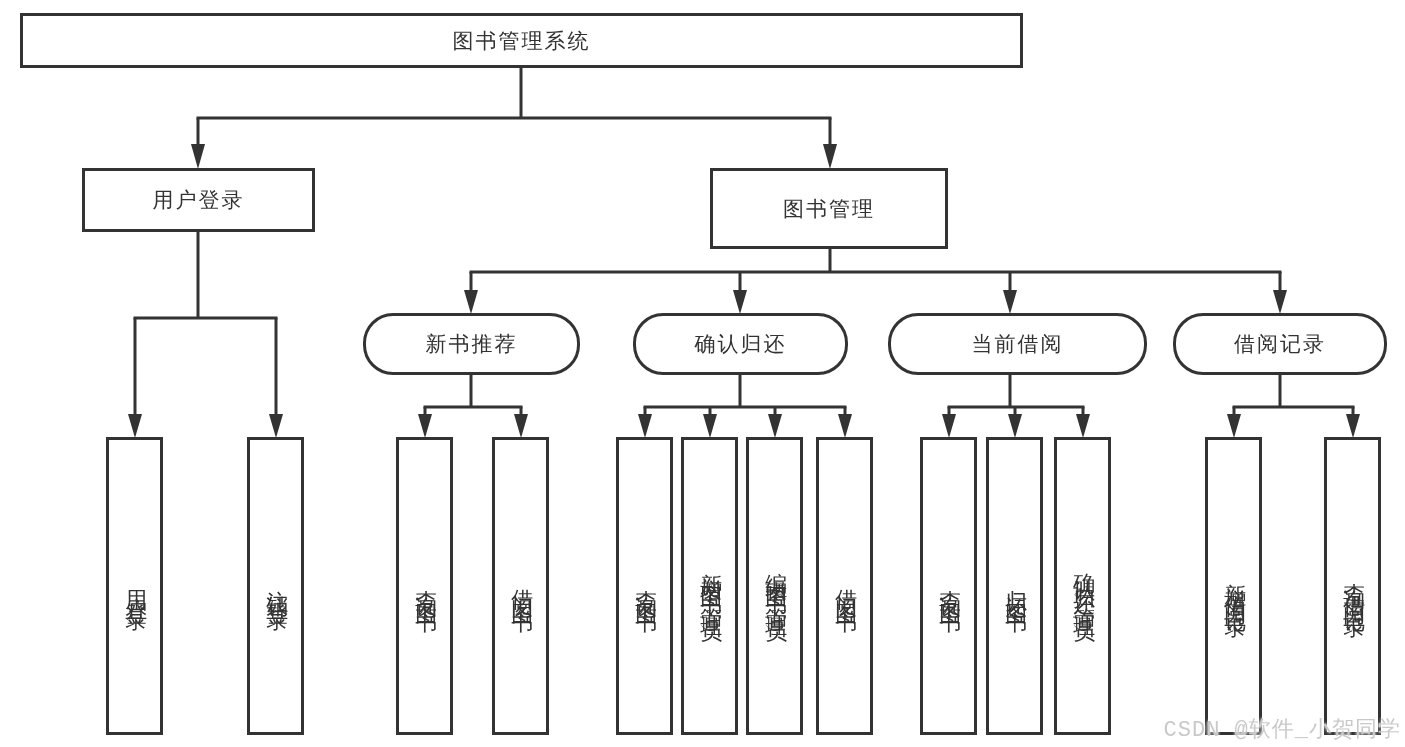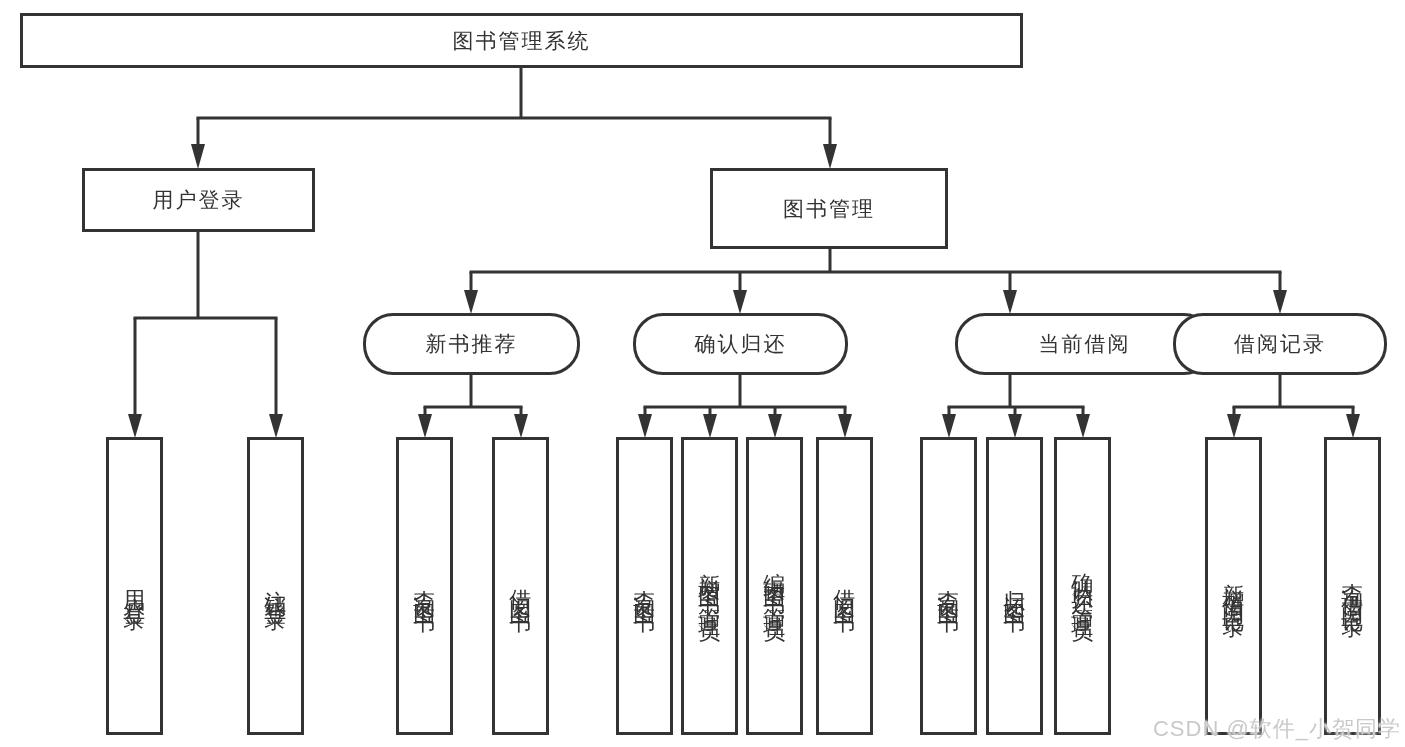--- a/index.html
+++ b/index.html
@@ -7,7 +7,7 @@
     position:relative;
     width:1405px;height:747px;
     background:var(--background,#ffffff);
-    font-family:Liberation Sans, sans-serif;
+    font-family:Liberation Mono, monospace;
     color:var(--text,#333333);
     overflow:hidden;
   }

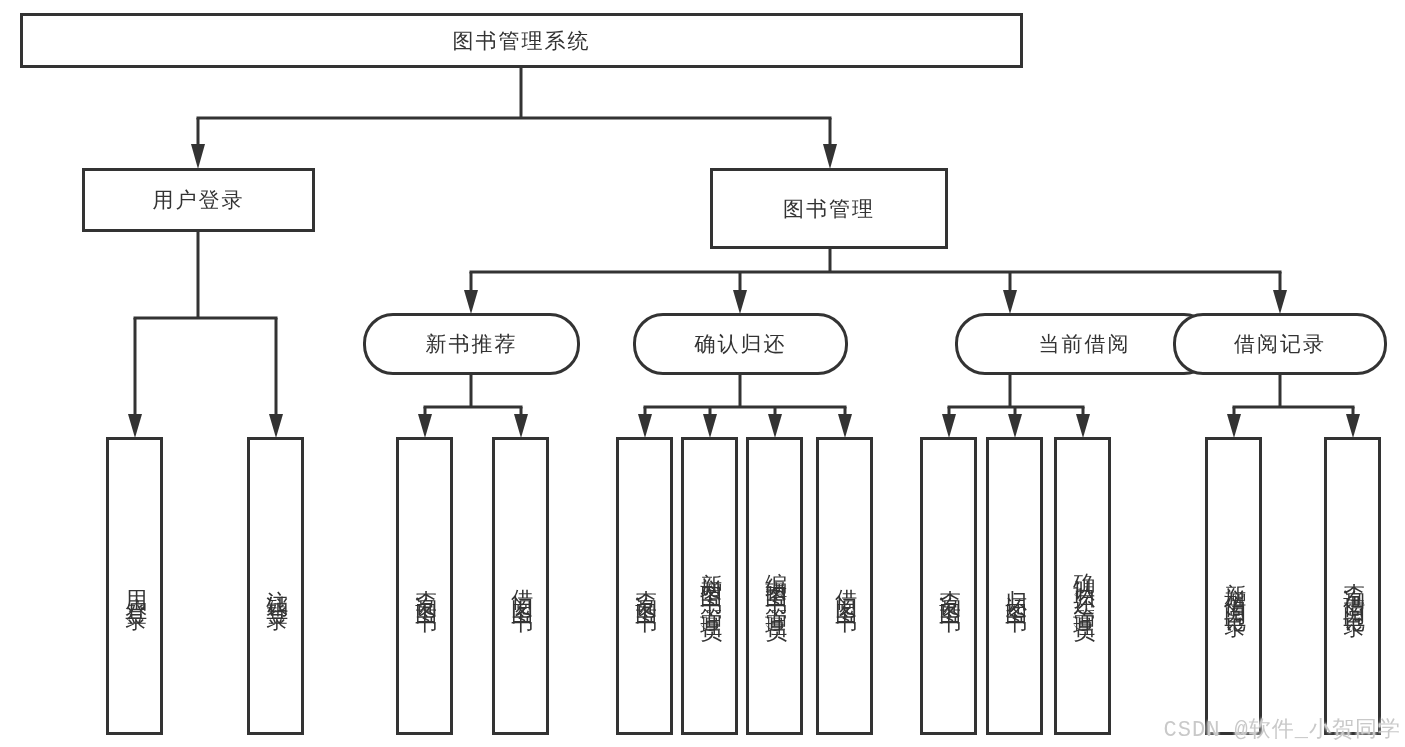--- a/index.html
+++ b/index.html
@@ -131,7 +131,7 @@
   <div class="box b3" style="left:633px;width:215px">
     <span>确认归还</span>
   </div>
-  <div class="box b3" style="left:955px;width:259px">
+  <div class="box b3" style="left:888px;width:259px">
     <span>当前借阅</span>
   </div>
   <div class="box b3" style="left:1173px;width:214px">

